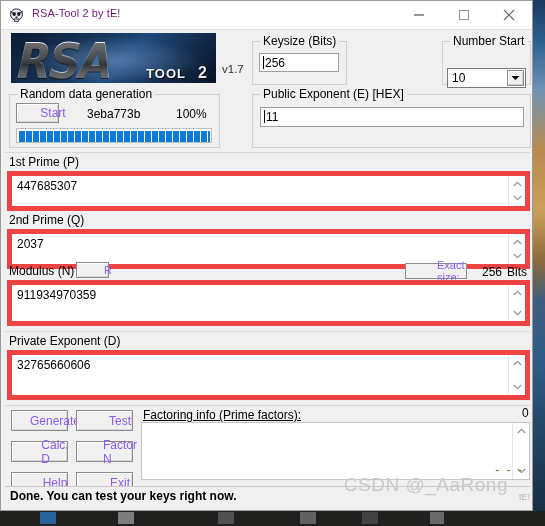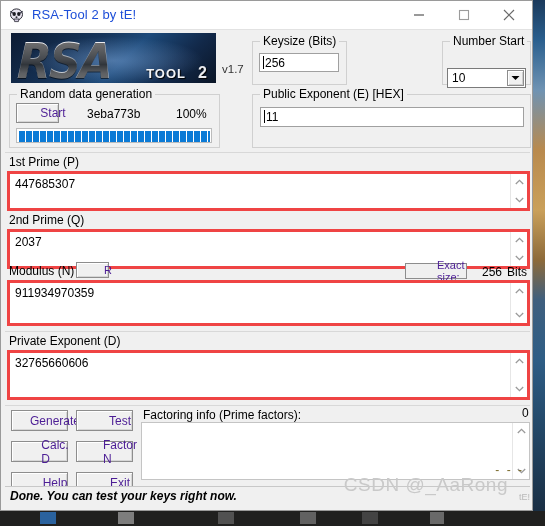--- a/index.html
+++ b/index.html
@@ -36,7 +36,7 @@
   }
   #app-icon{position:absolute;left:7px;top:6px;width:17px;height:17px;}
   #title-text{
-    position:absolute;left:31px;top:6px;font-size:13px;color:#1d4ed8;
+    position:absolute;left:31px;top:6px;font-size:11px;color:#701a75;
     white-space:nowrap;letter-spacing:.1px;
   }
   .wbtn{

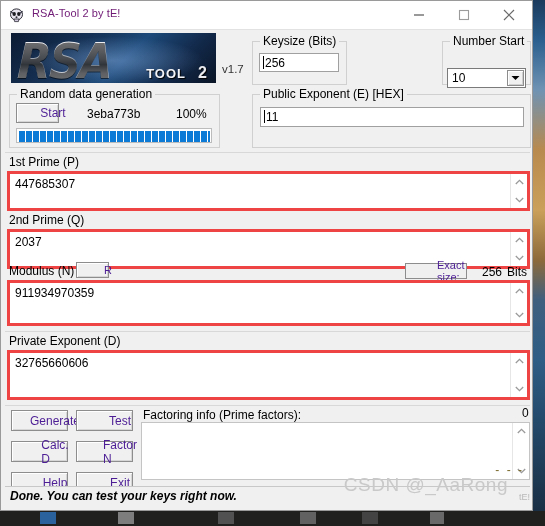--- a/index.html
+++ b/index.html
@@ -71,7 +71,7 @@
   .btn{
     position:absolute;background:#f0f0f0;border:1px solid #8d8d8d;
     box-sizing:border-box;display:flex;align-items:center;
-    justify-content:center;font-size:12px;color:#4c1d95;
+    justify-content:center;font-size:12px;color:#8b5cf6;
     box-shadow:inset 1px 1px 0 #ffffff, inset -1px -1px 0 #d6d6d6;
     padding-left:31px;
   }

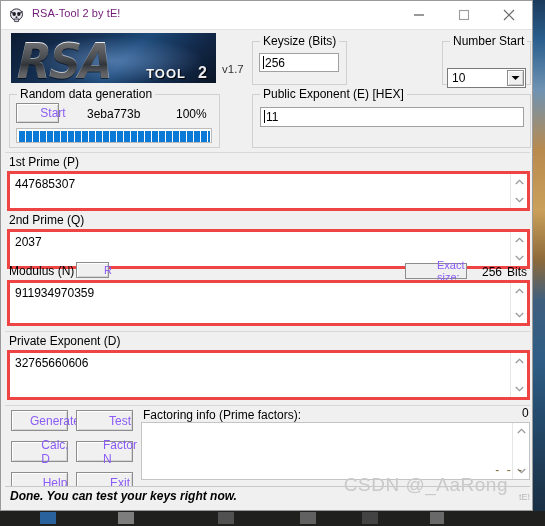--- a/index.html
+++ b/index.html
@@ -77,7 +77,7 @@
   }
   
   .bigfield{
-    position:absolute;background:#fff;border:3px solid #ef4444;
+    position:absolute;background:#fff;border:5px solid #ef4444;
     box-sizing:border-box;
   }
   .bigfield .txt{

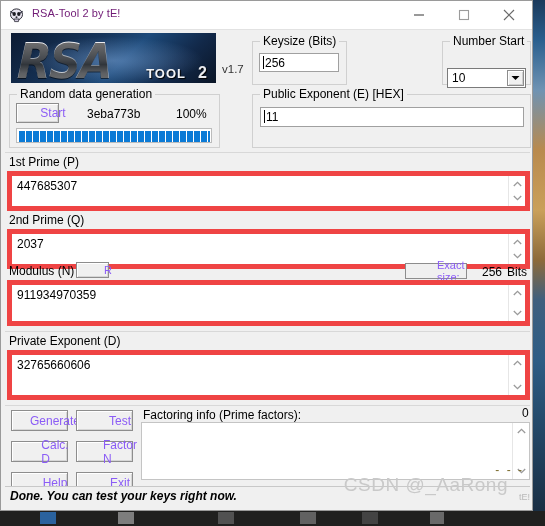--- a/index.html
+++ b/index.html
@@ -372,7 +372,7 @@
   <div class="btn" style="left:10px;top:471px;width:57px;height:21px;">Help</div>
   <div class="btn" style="left:75px;top:471px;width:57px;height:21px;">Exit</div>
 
-  <div class="lbl" style="left:142px;top:407px;">Factoring info (Prime factors):</div>
+  <div class="lbl" style="left:142px;top:407px;text-decoration:underline;">Factoring info (Prime factors):</div>
   <div class="lbl" style="left:521px;top:405px;">0</div>
   <div id="facbox" style="left:140px;top:421px;width:389px;height:58px;">
     <span class="txt" style="position:absolute;left:5px;top:3px;font-size:12px;"></span>

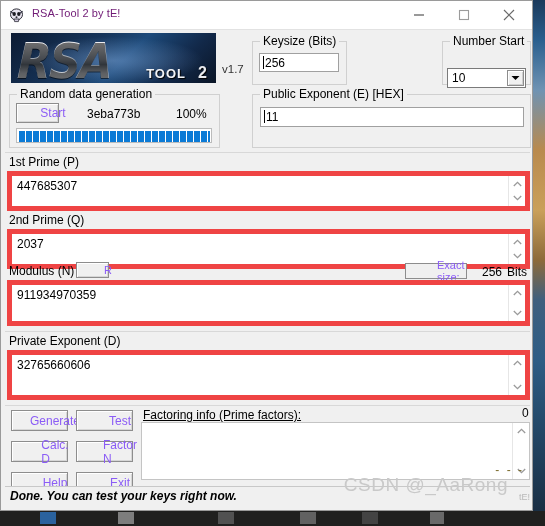--- a/index.html
+++ b/index.html
@@ -113,7 +113,7 @@
   
   #statusbar{
     position:absolute;left:4px;bottom:4px;width:525px;height:20px;
-    background:#f0f0f0;border-top:1px solid #c8c8c8;box-sizing:border-box;font-style:italic;
+    background:#f0f0f0;border-top:1px solid #c8c8c8;box-sizing:border-box;
   }
   #statusbar .stxt{
     position:absolute;left:5px;top:2px;font-size:12px;font-weight:bold;color:#000;

